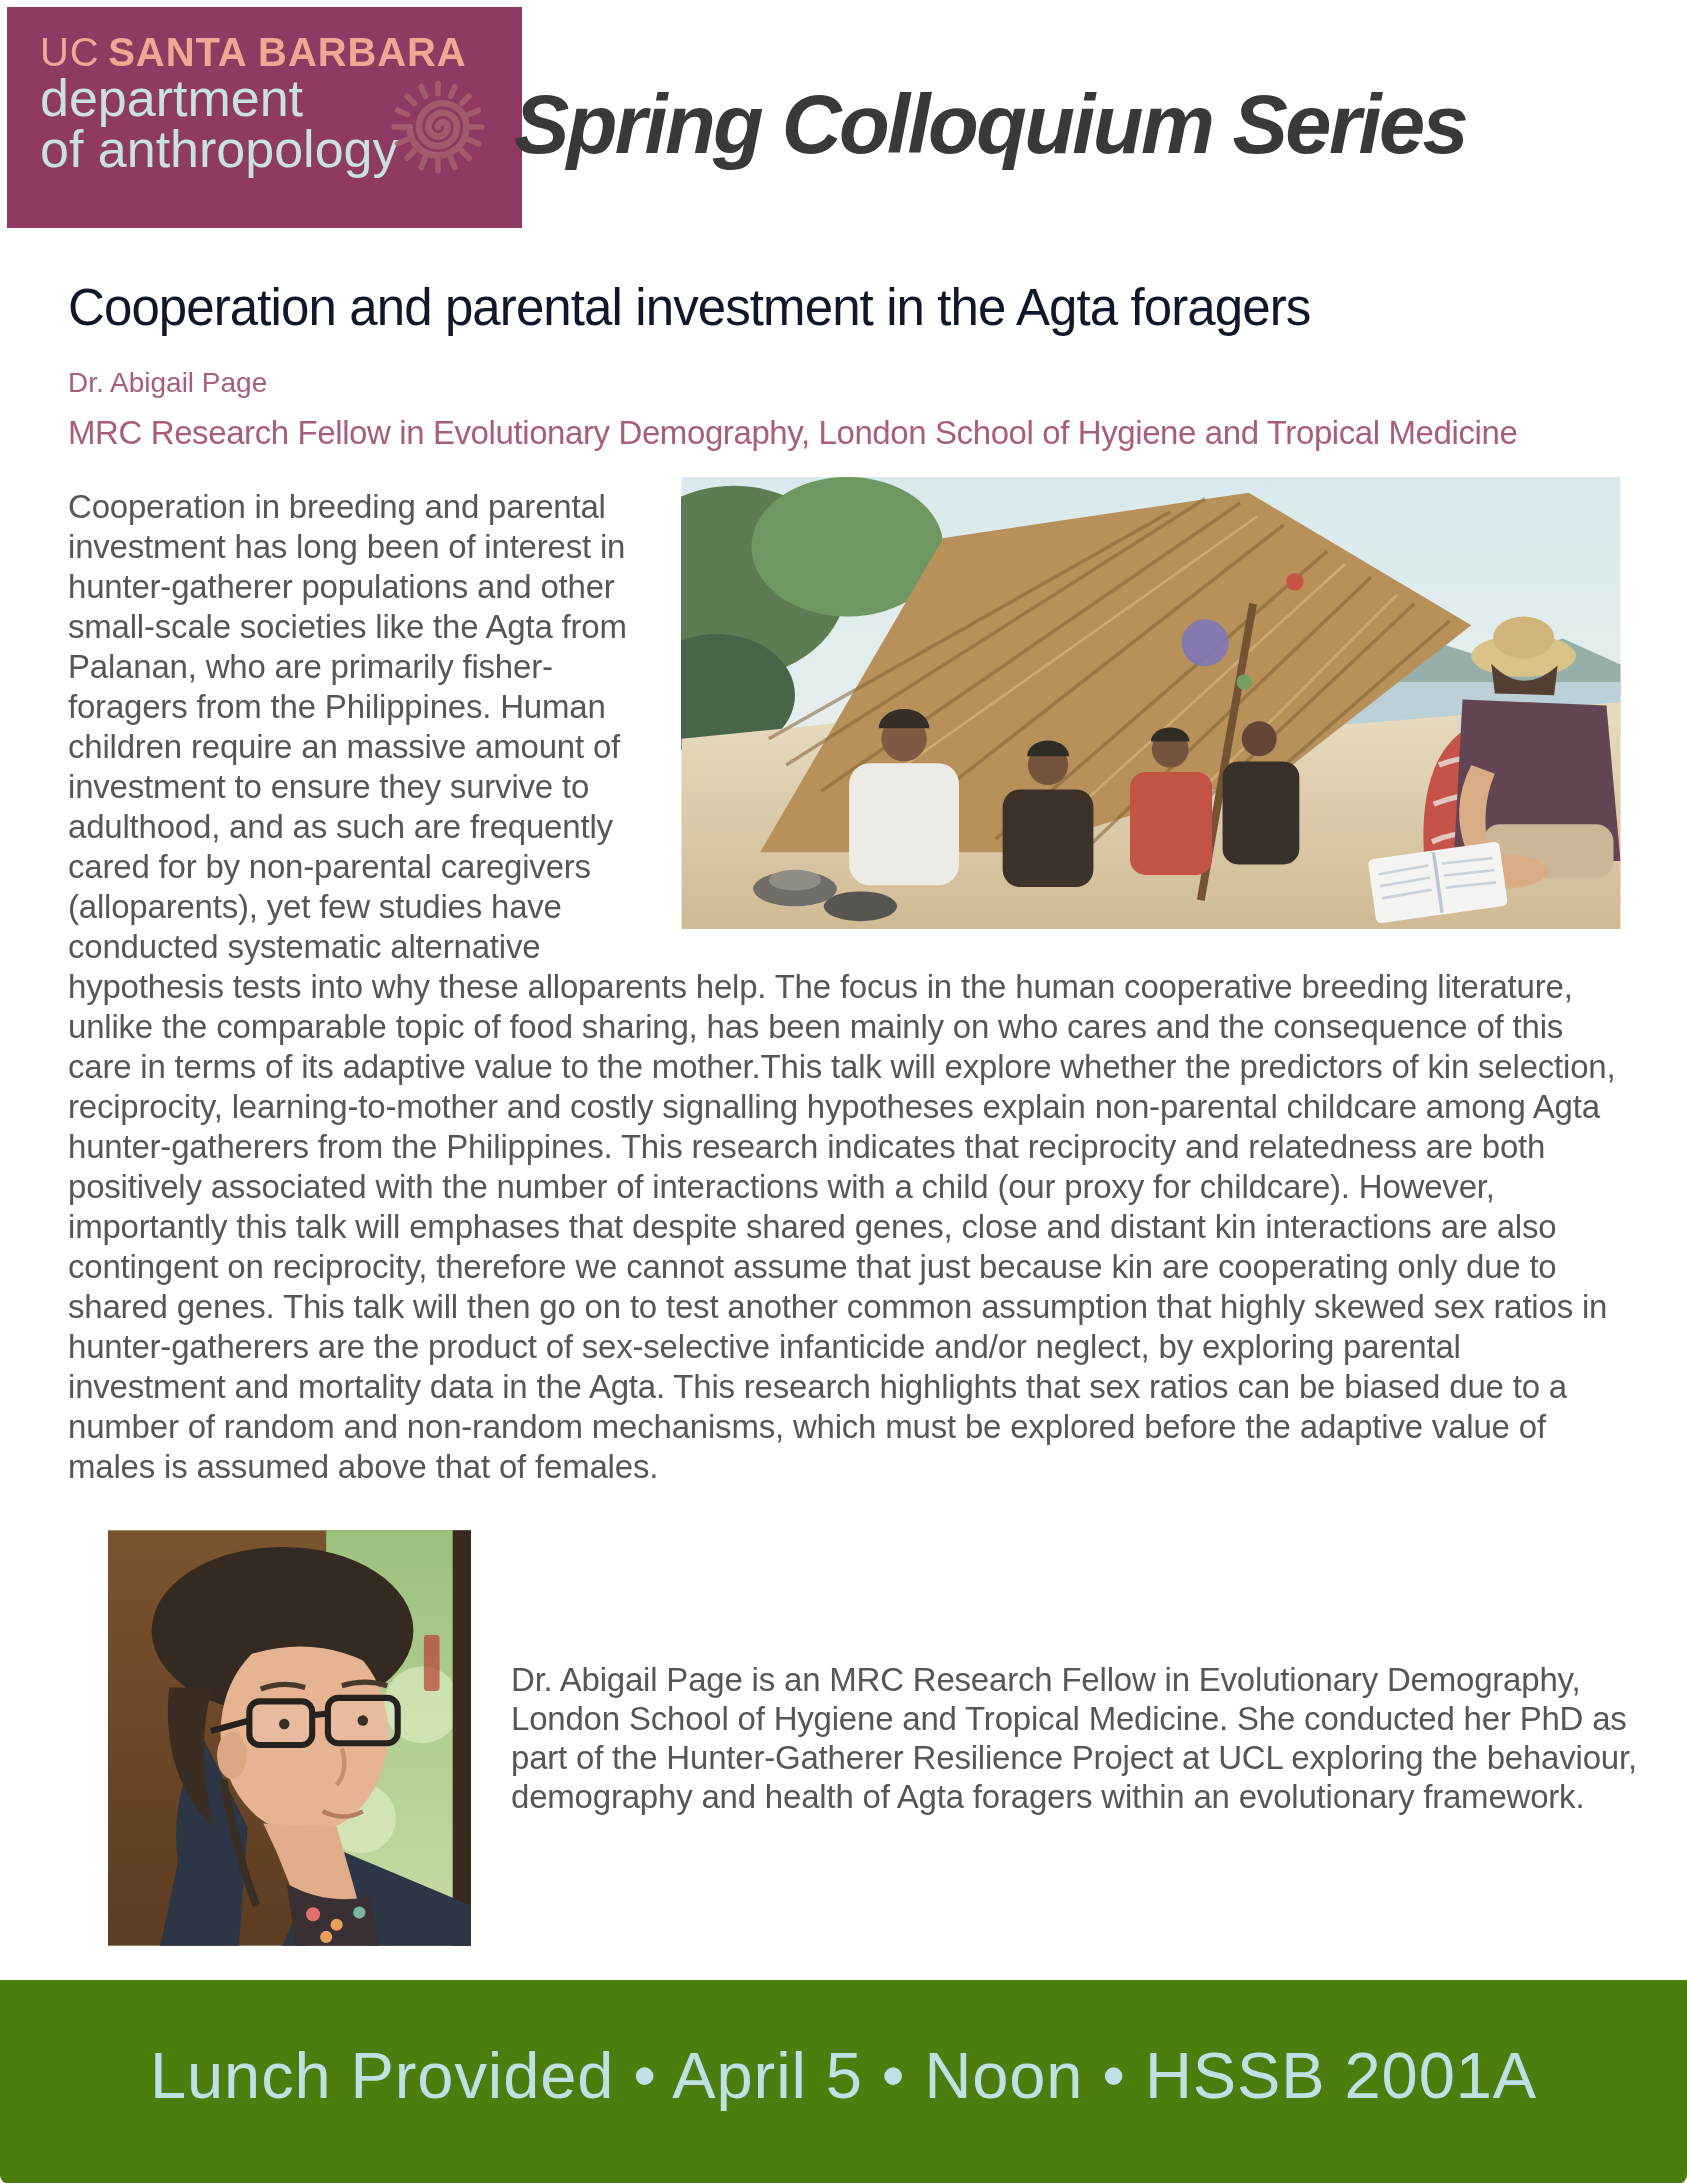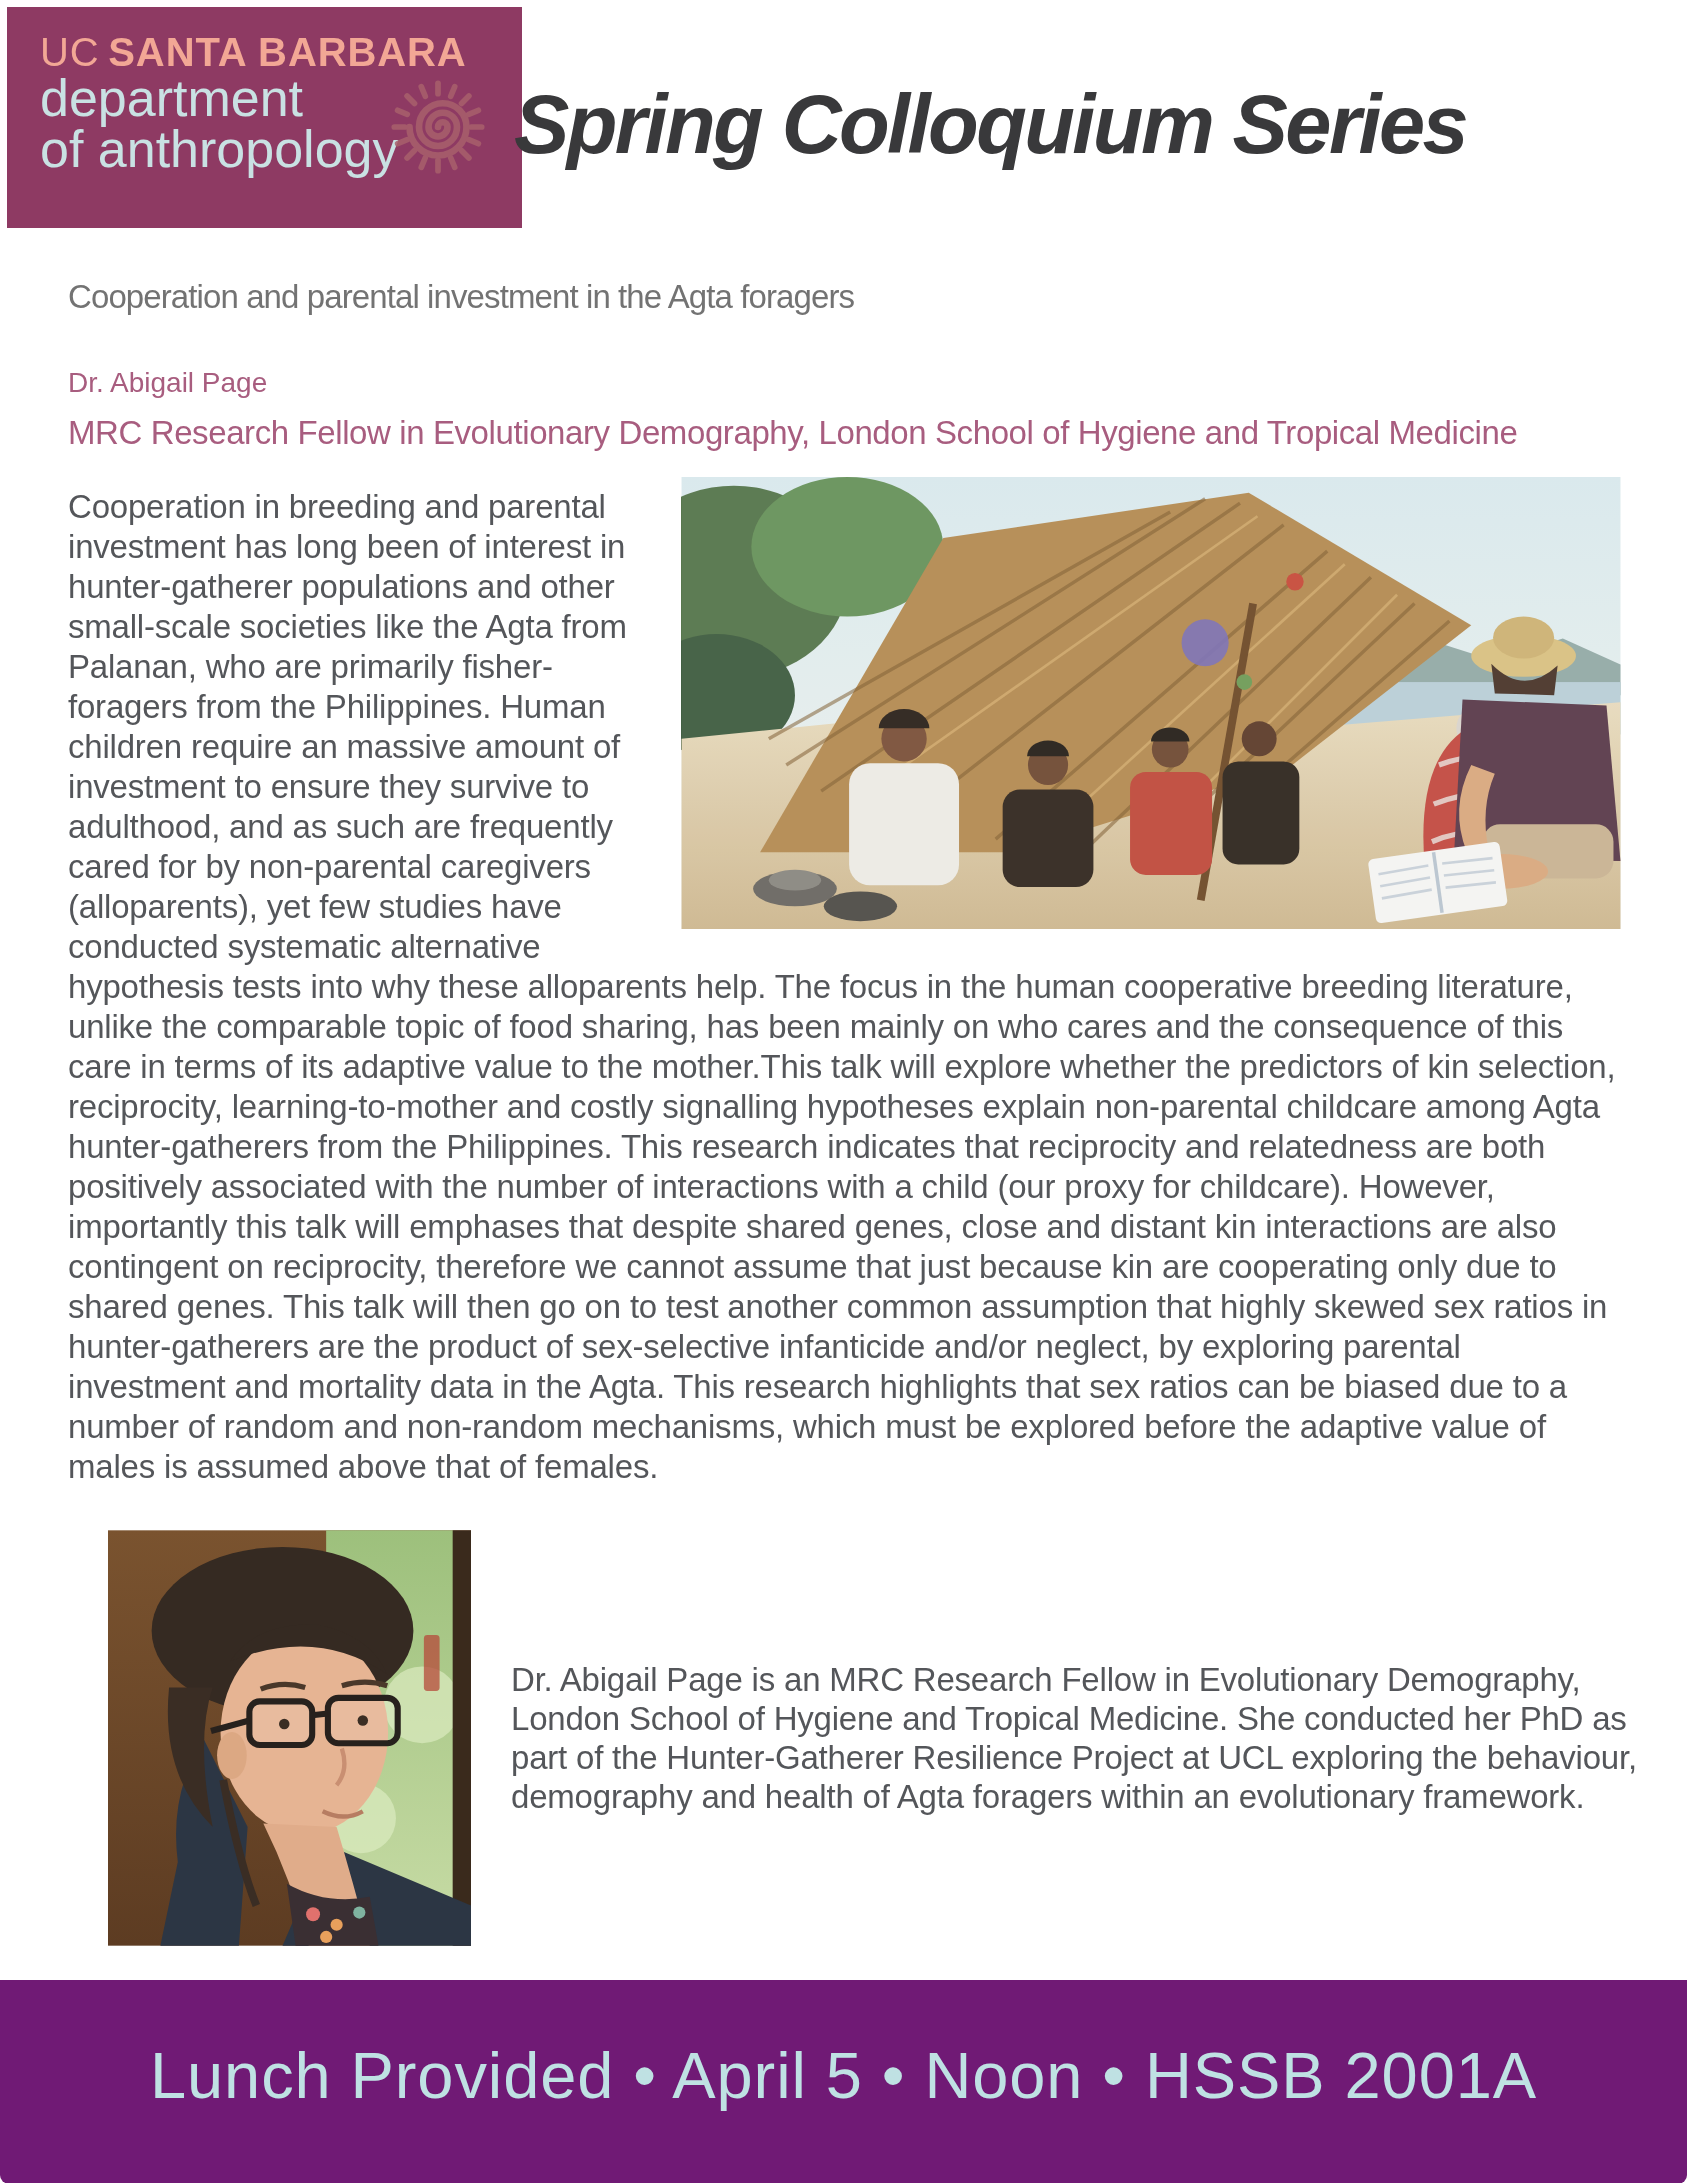--- a/index.html
+++ b/index.html
@@ -38,8 +38,8 @@
   
   .talk-title {
     position: absolute; left: 68px; top: 278px;
-    font-size: 33px; font-weight: 400; letter-spacing: -0.9px;
-    color: #737373; white-space: nowrap;
+    font-size: 51px; font-weight: 400; letter-spacing: -0.9px;
+    color: #0f172a; white-space: nowrap;
   }
   .speaker-name {
     position: absolute; left: 68px; top: 367px;

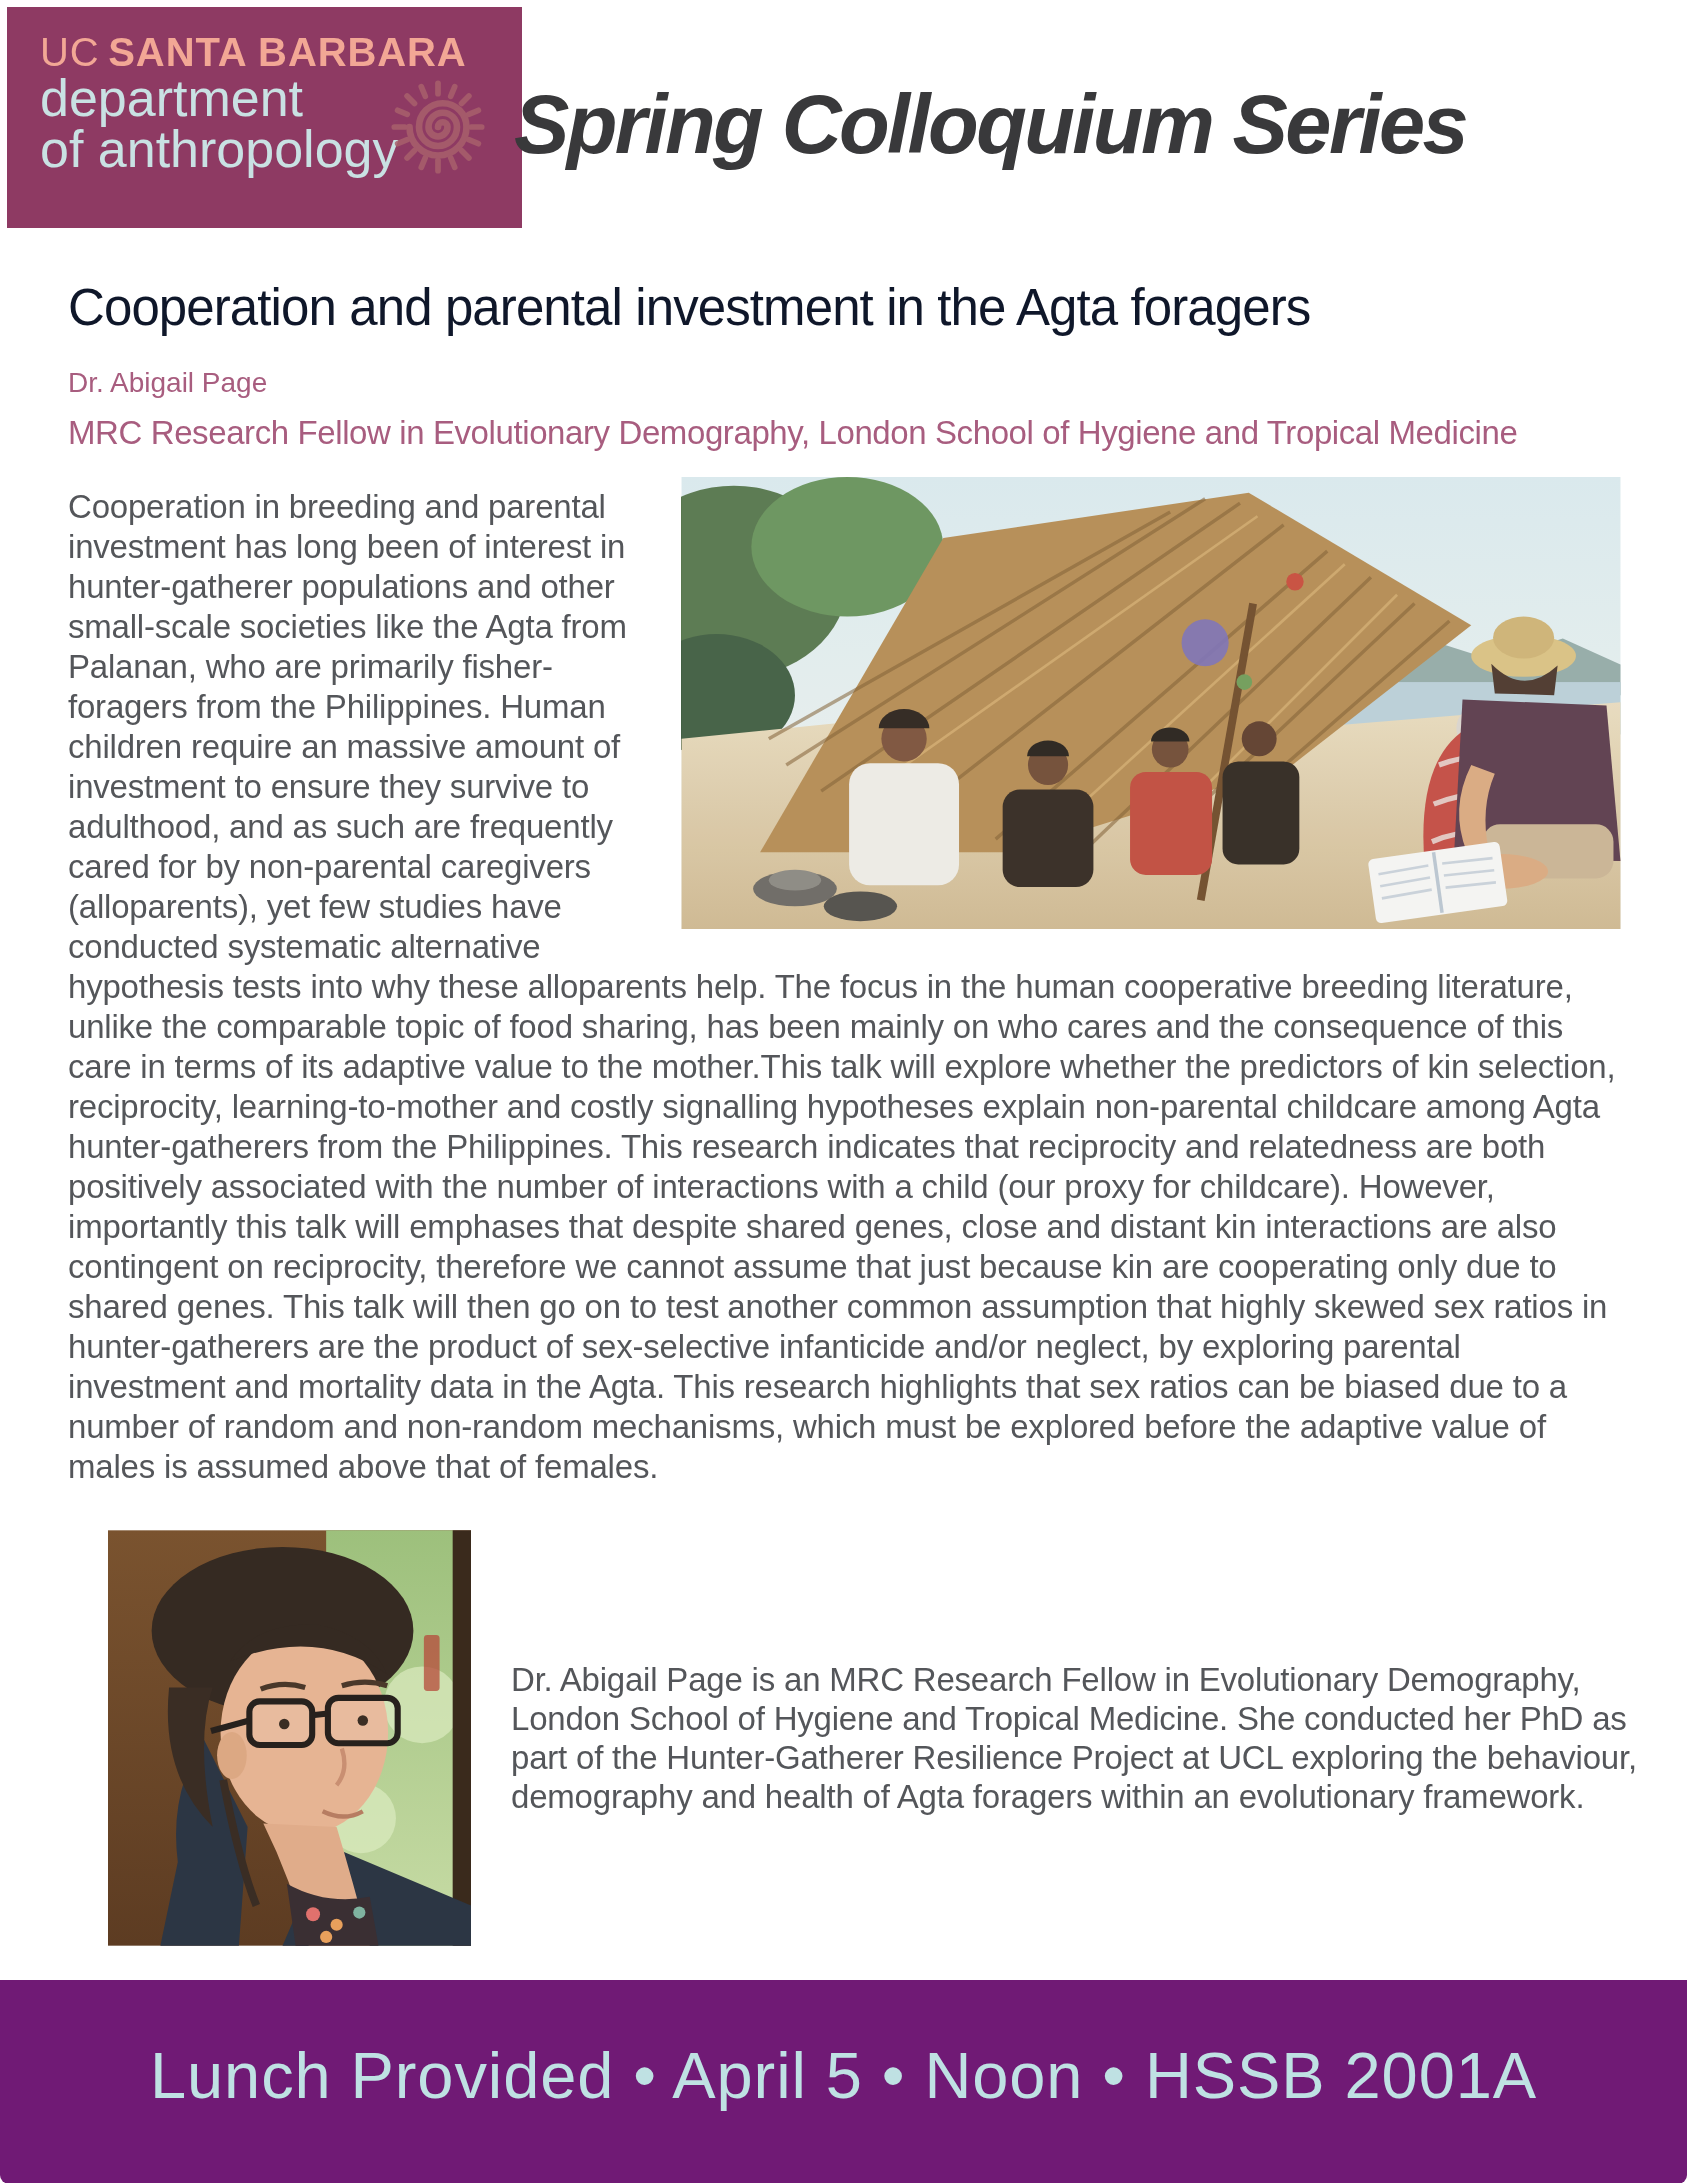--- a/index.html
+++ b/index.html
@@ -78,7 +78,7 @@
   
   .footer-banner {
     position: absolute; left: 0; top: 1980px; width: 1687px; height: 204px;
-    background: #701a75;
+    background: #4d7c0f;
     display: flex; align-items: center; justify-content: center;
   }
   .footer-banner p {

